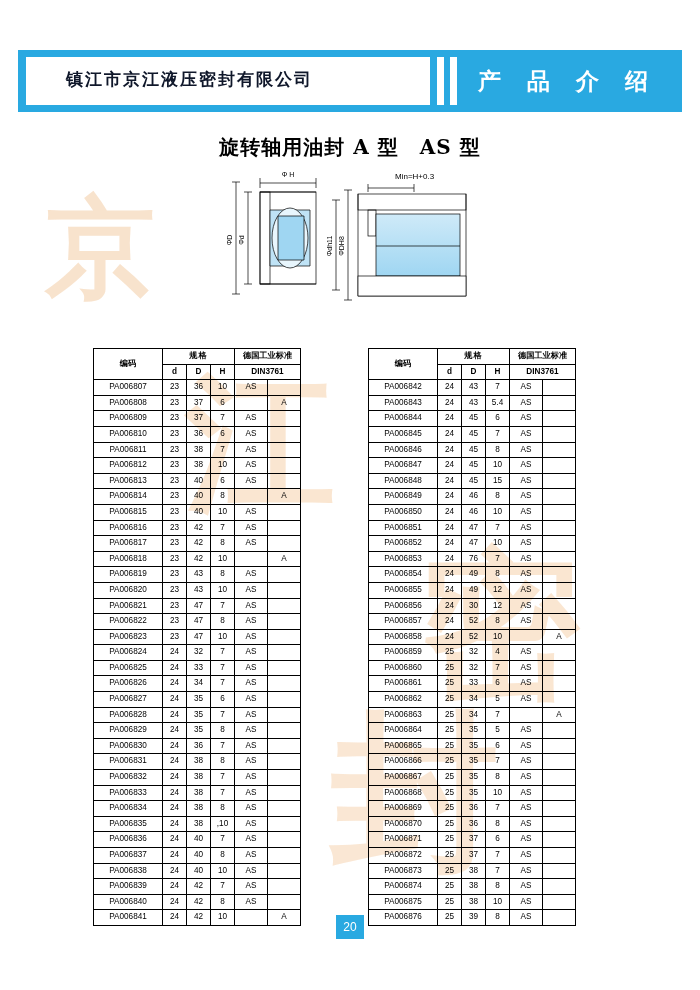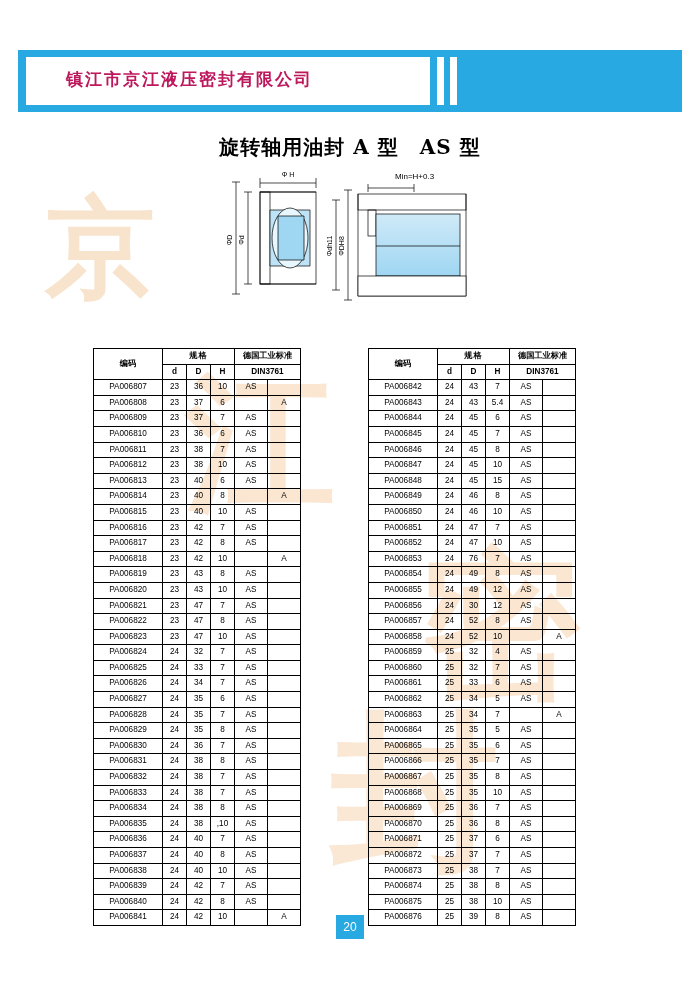--- a/index.html
+++ b/index.html
@@ -25,7 +25,7 @@
   .company{
     position:absolute;left:48px;top:18px;
     font-family:"DejaVu Serif", serif;
-    font-size:17px;font-weight:bold;color:#be185d;letter-spacing:2px;
+    font-size:17px;font-weight:bold;color:#0f172a;letter-spacing:2px;
     white-space:nowrap;
   }
   .gap1{position:absolute;left:419px;top:7px;width:7px;height:48px;background:#fff;}

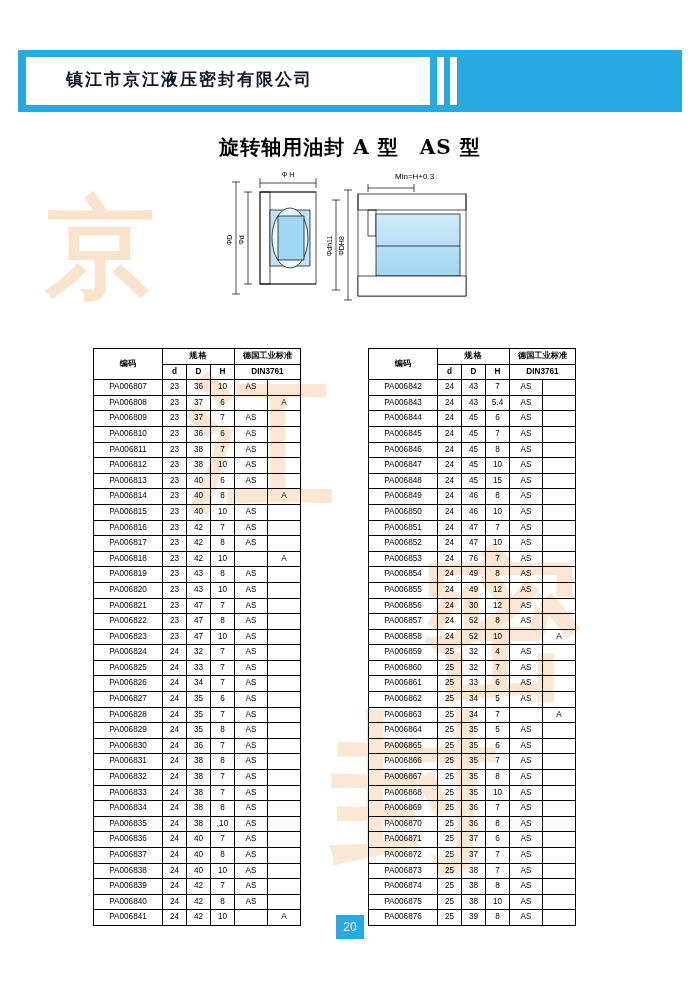--- a/index.html
+++ b/index.html
@@ -108,6 +108,7 @@
   <div class="gap1"></div>
   <div class="gap2"></div>
   <div class="company">镇江市京江液压密封有限公司</div>
+  <div class="prodtitle">产 品 介 绍</div>
 </div>
 
 <div class="wm wm1">京</div>

